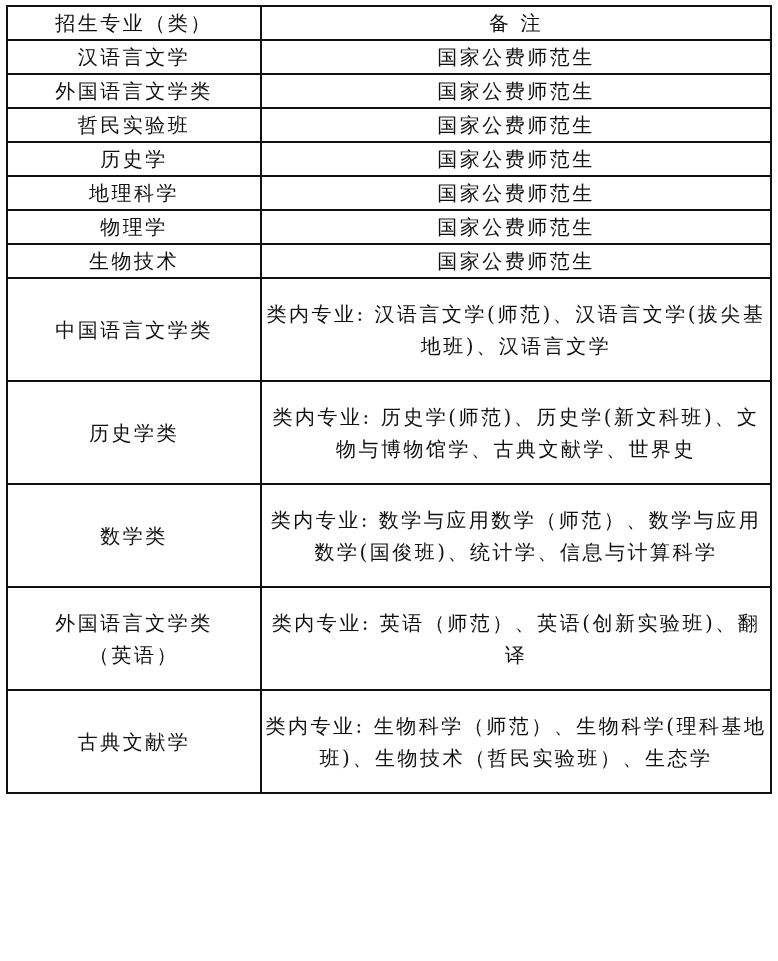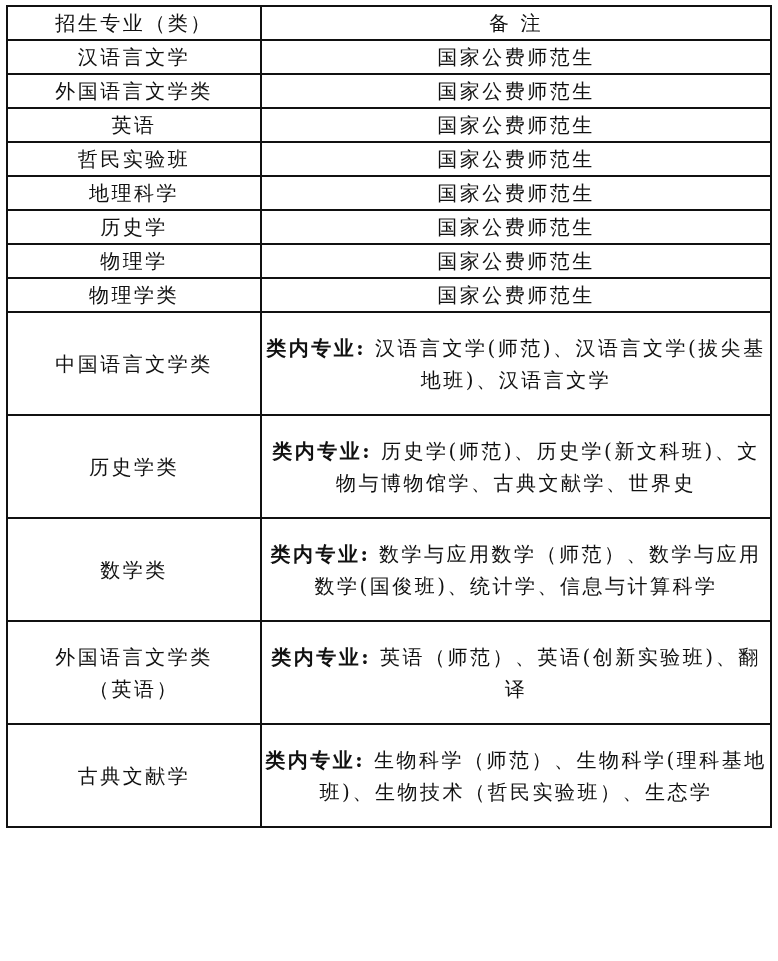--- a/index.html
+++ b/index.html
@@ -69,10 +69,6 @@
       <td>国家公费师范生</td>
     </tr>
     <tr class="r-single">
-      <td>英语</td>
-      <td>国家公费师范生</td>
-    </tr>
-    <tr class="r-single">
       <td>哲民实验班</td>
       <td>国家公费师范生</td>
     </tr>

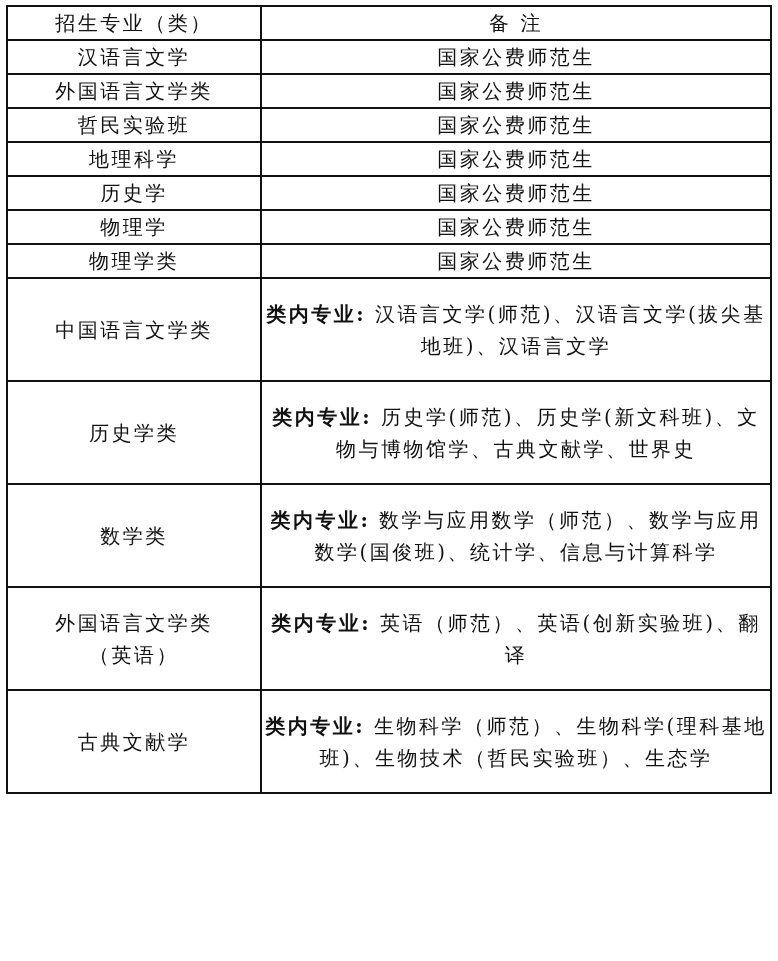--- a/index.html
+++ b/index.html
@@ -73,11 +73,11 @@
       <td>国家公费师范生</td>
     </tr>
     <tr class="r-single">
-      <td>地理科学</td>
+      <td>历史学</td>
       <td>国家公费师范生</td>
     </tr>
     <tr class="r-single">
-      <td>历史学</td>
+      <td>地理科学</td>
       <td>国家公费师范生</td>
     </tr>
     <tr class="r-single">

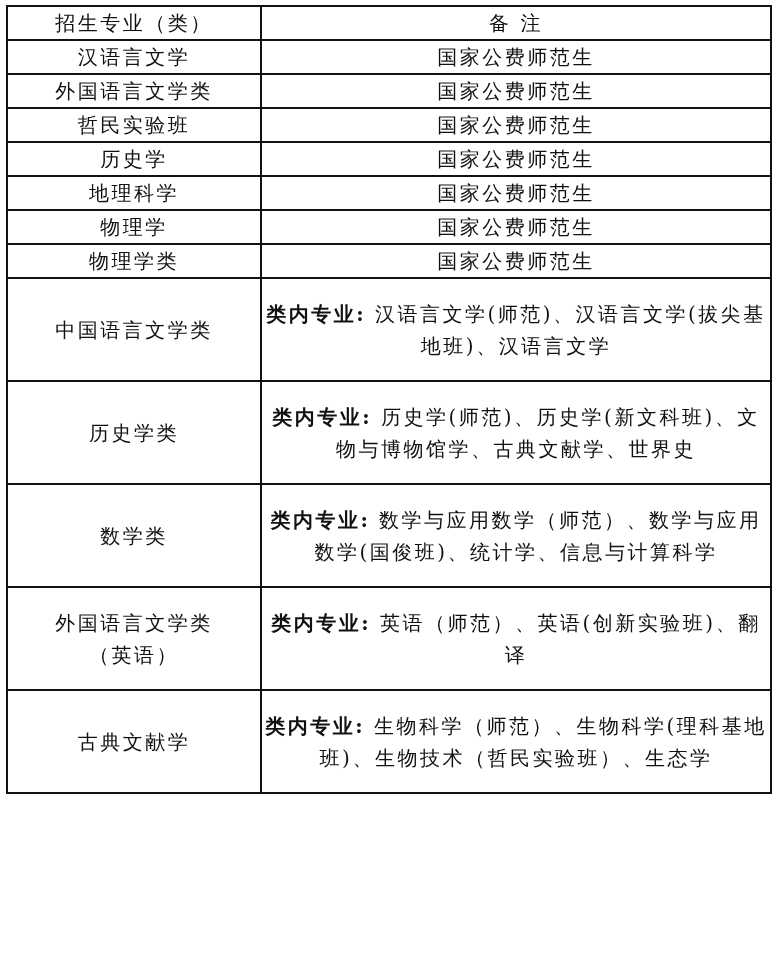--- a/index.html
+++ b/index.html
@@ -85,7 +85,7 @@
       <td>国家公费师范生</td>
     </tr>
     <tr class="r-single">
-      <td>物理学类</td>
+      <td>生物技术</td>
       <td>国家公费师范生</td>
     </tr>
 

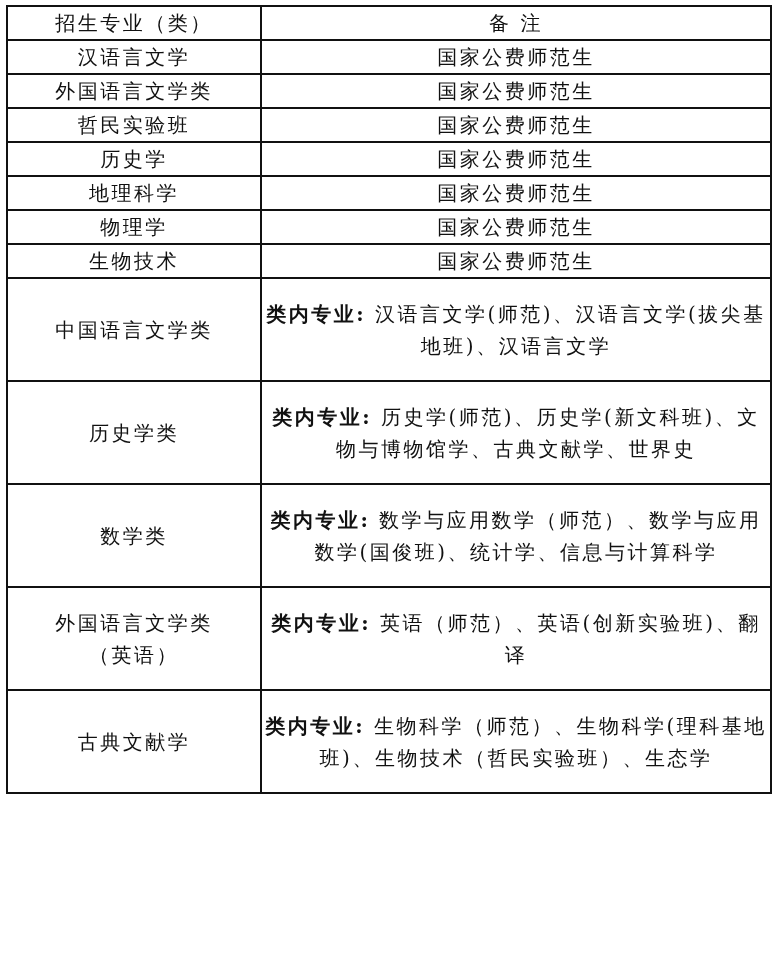--- a/index.html
+++ b/index.html
@@ -43,7 +43,7 @@
       padding: 0 8px 0 10px;
       line-height: 32px;
     }
-    .sub-label { font-weight: bold; }
+    .sub-label { font-weight: normal; }
     .header-note { letter-spacing: 12px; }
   </style>
 </head>

